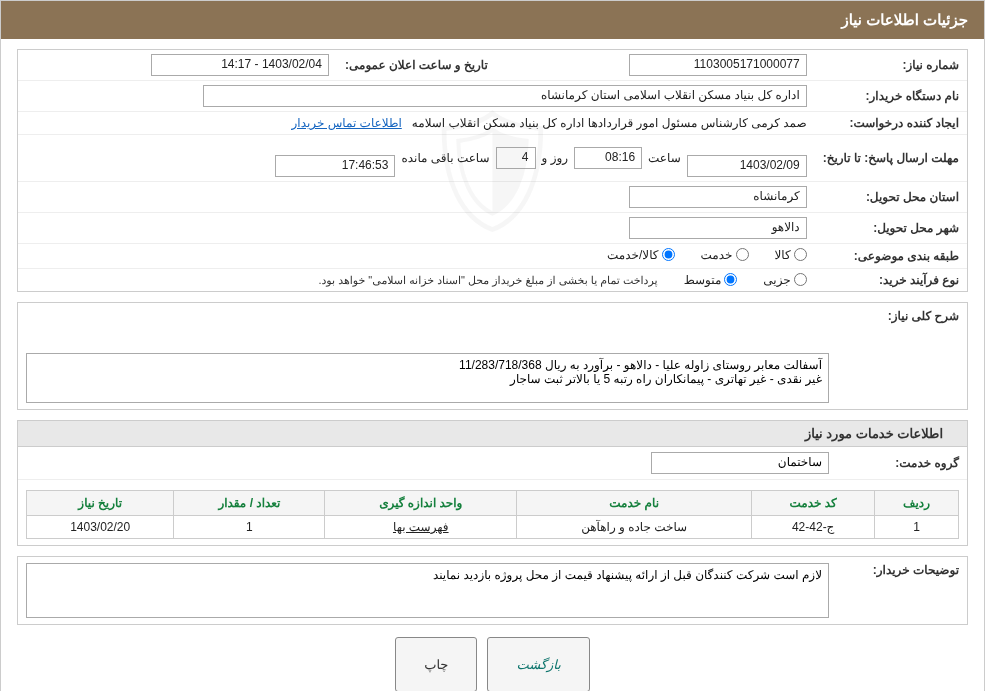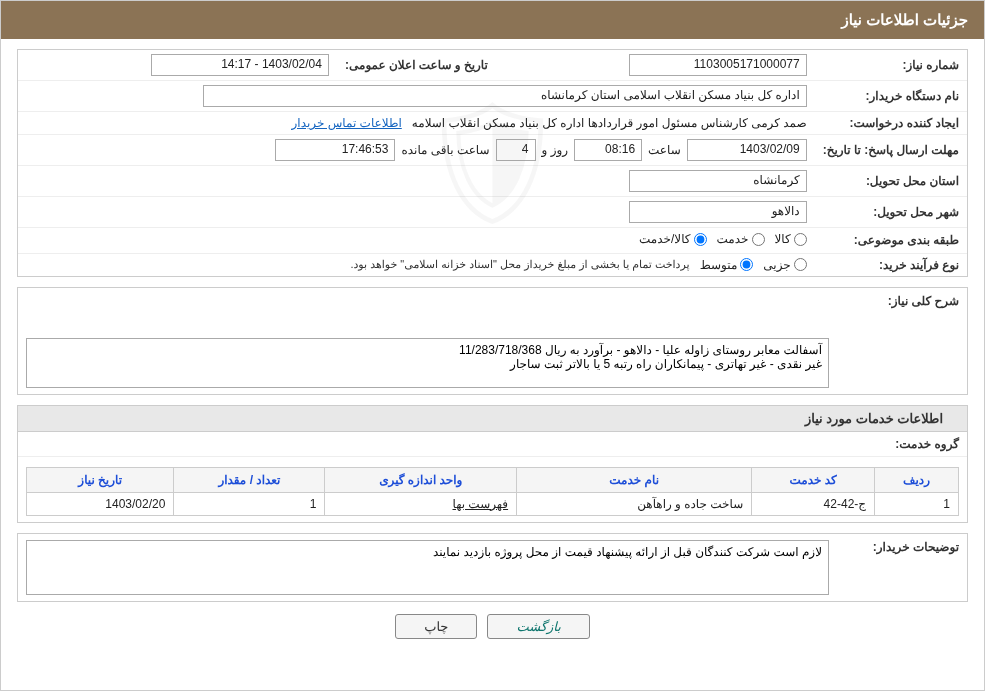--- a/index.html
+++ b/index.html
@@ -77,6 +77,7 @@
     }
     .input-small {
       width: 120px;
+      margin-top: 16px;
     }
     .input-xsmall {
       width: 68px;

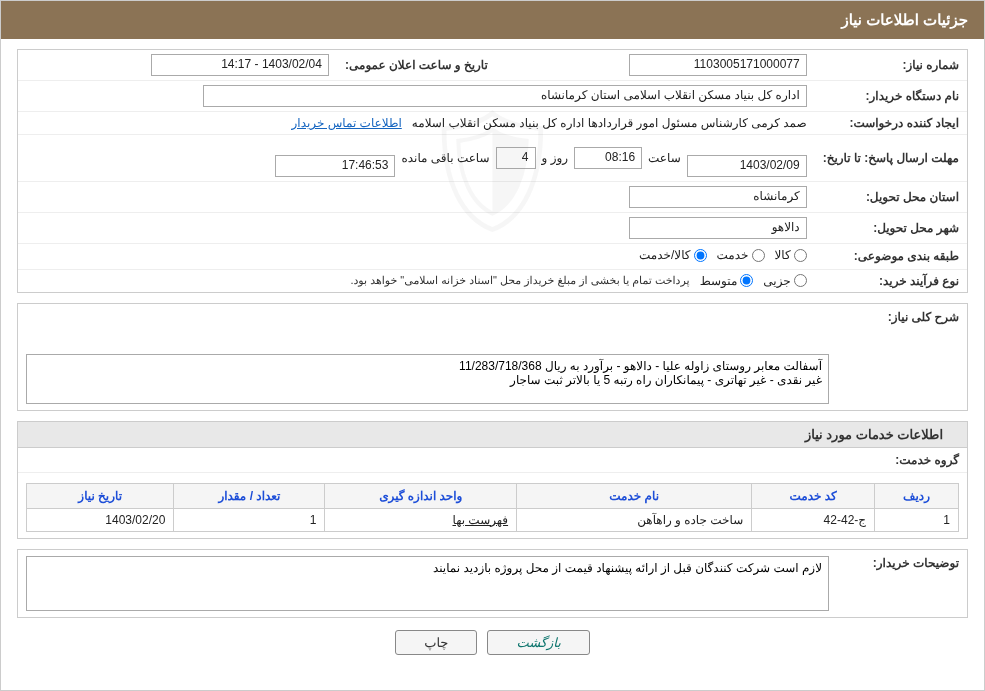--- a/index.html
+++ b/index.html
@@ -103,8 +103,9 @@
     }
     .radio-item {
       display: flex;
-      align-items: center;
+      align-items: flex-start;
       gap: 3px;
+      margin-left: 16px;
     }
     .process-row {
       display: flex;

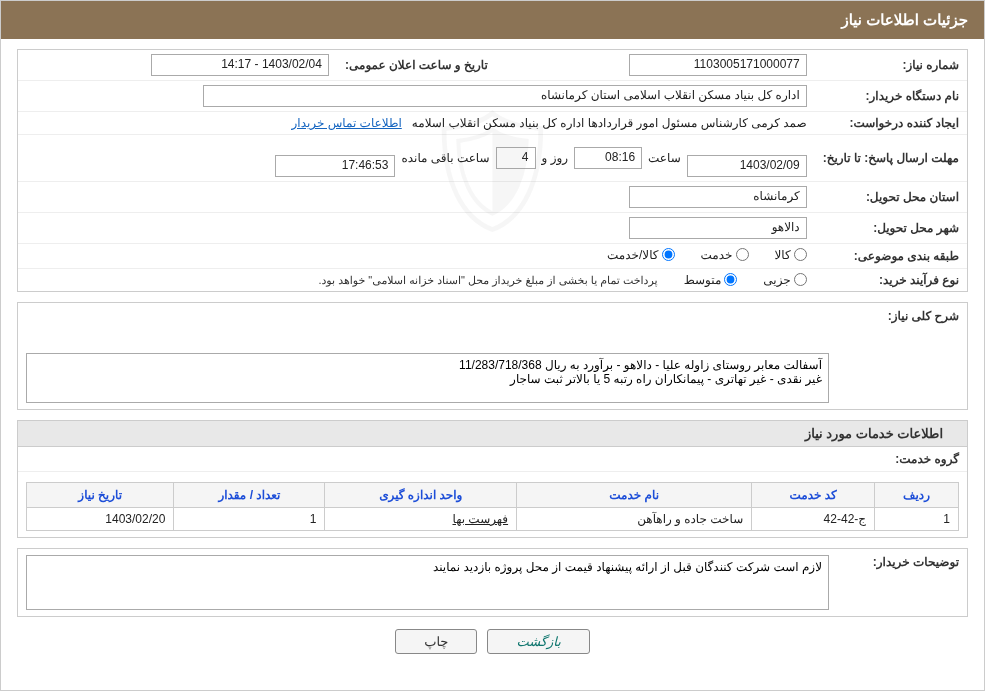--- a/index.html
+++ b/index.html
@@ -311,6 +311,7 @@
       <div class="section-title">اطلاعات خدمات مورد نیاز</div>
       <div style="display:flex; align-items:center; padding:5px 8px; border-bottom:1px solid #eee;">
         <div class="full-row-label">گروه خدمت:</div>
+        <span class="input-box input-medium">ساختمان</span>
       </div>
       <div style="padding: 6px 8px;">
         <table class="details-table">

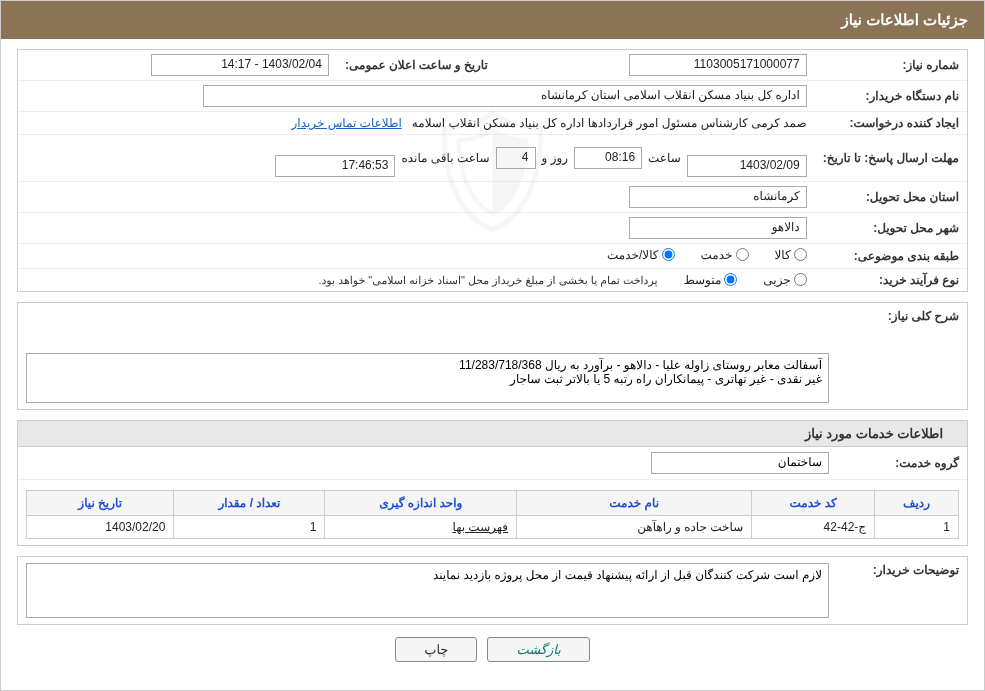--- a/index.html
+++ b/index.html
@@ -124,7 +124,7 @@
       padding: 5px 8px;
       text-align: center;
       font-size: 12px;
-      color: #1d4ed8;
+      color: #15803d;
     }
     .details-table td {
       border: 1px solid #ccc;

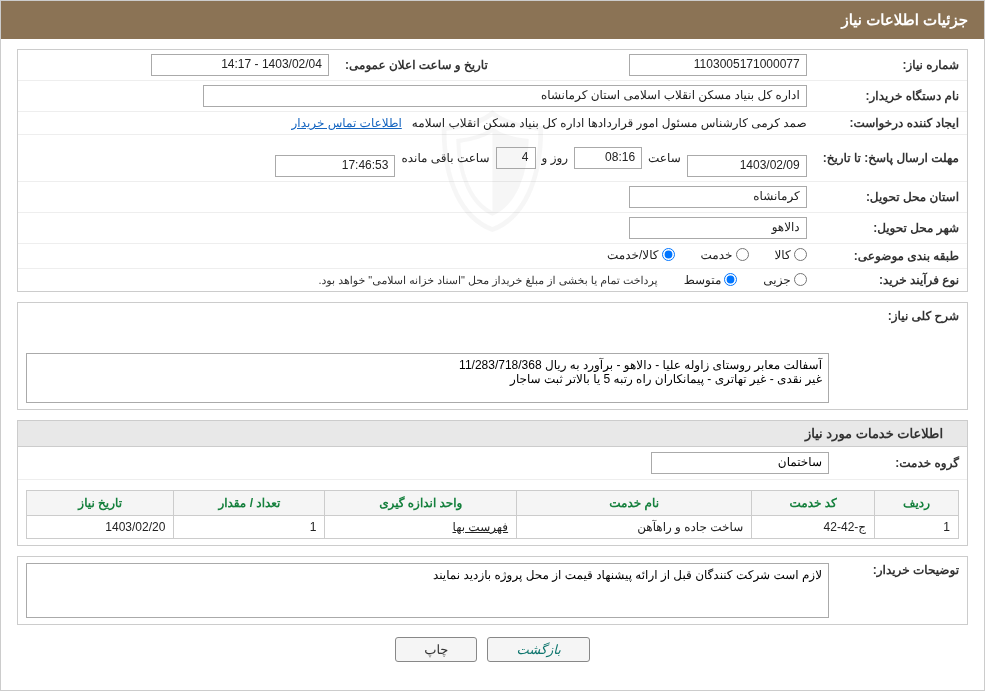--- a/index.html
+++ b/index.html
@@ -129,6 +129,7 @@
     .details-table td {
       border: 1px solid #ccc;
       padding: 4px 8px;
+      text-align: center;
       font-size: 12px;
       color: #222;
     }

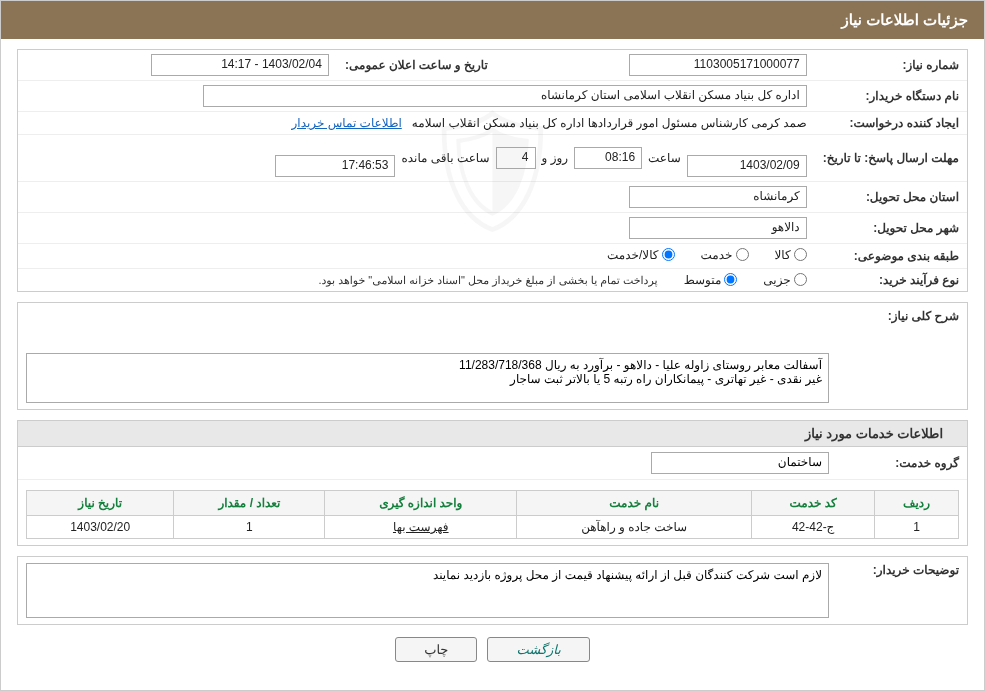--- a/index.html
+++ b/index.html
@@ -145,7 +145,7 @@
       margin: 12px 0;
     }
     .btn {
-      padding: 4px 28px;
+      padding: 19px 28px;
       font-size: 13px;
       font-family: Tahoma, Arial, sans-serif;
       cursor: pointer;

